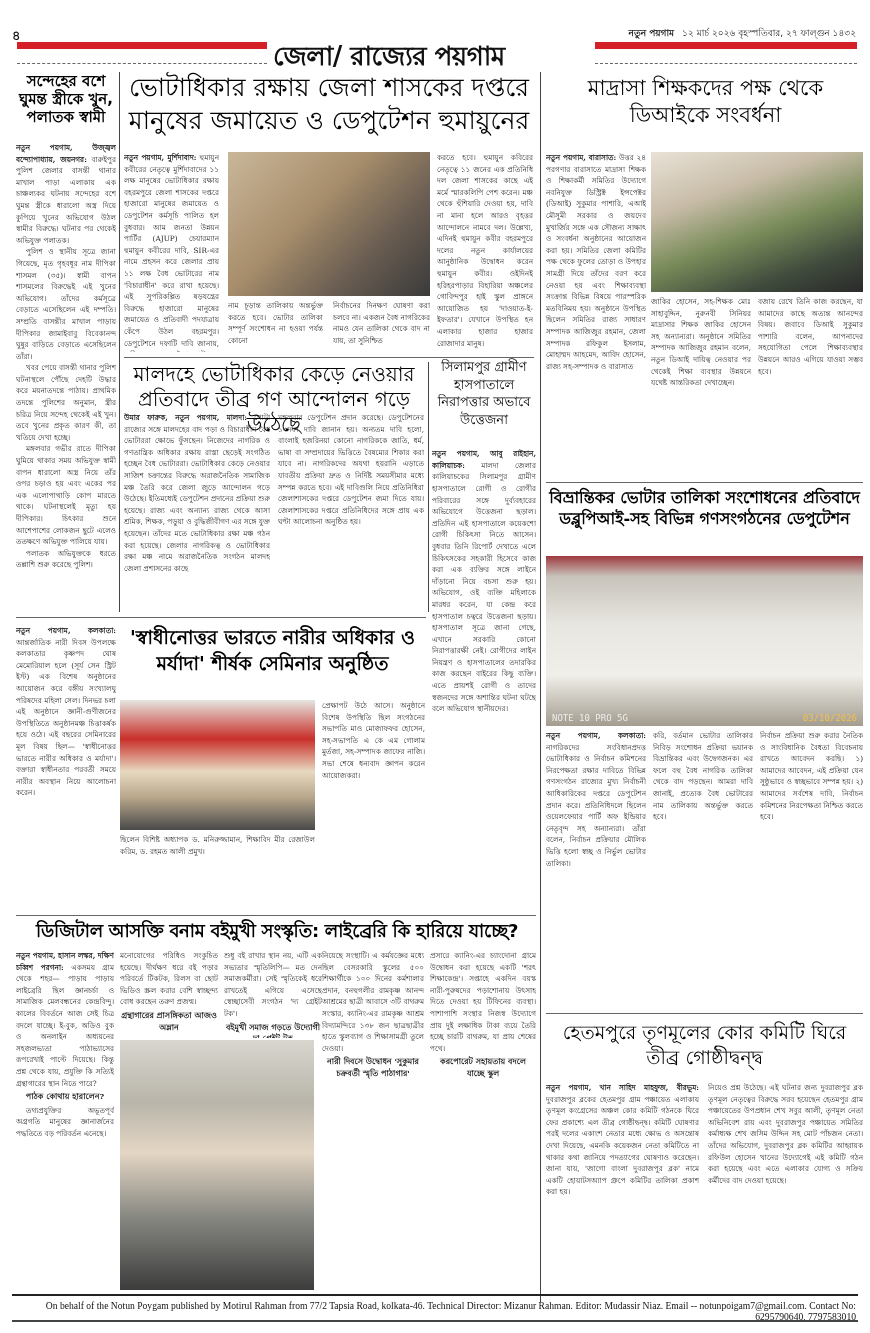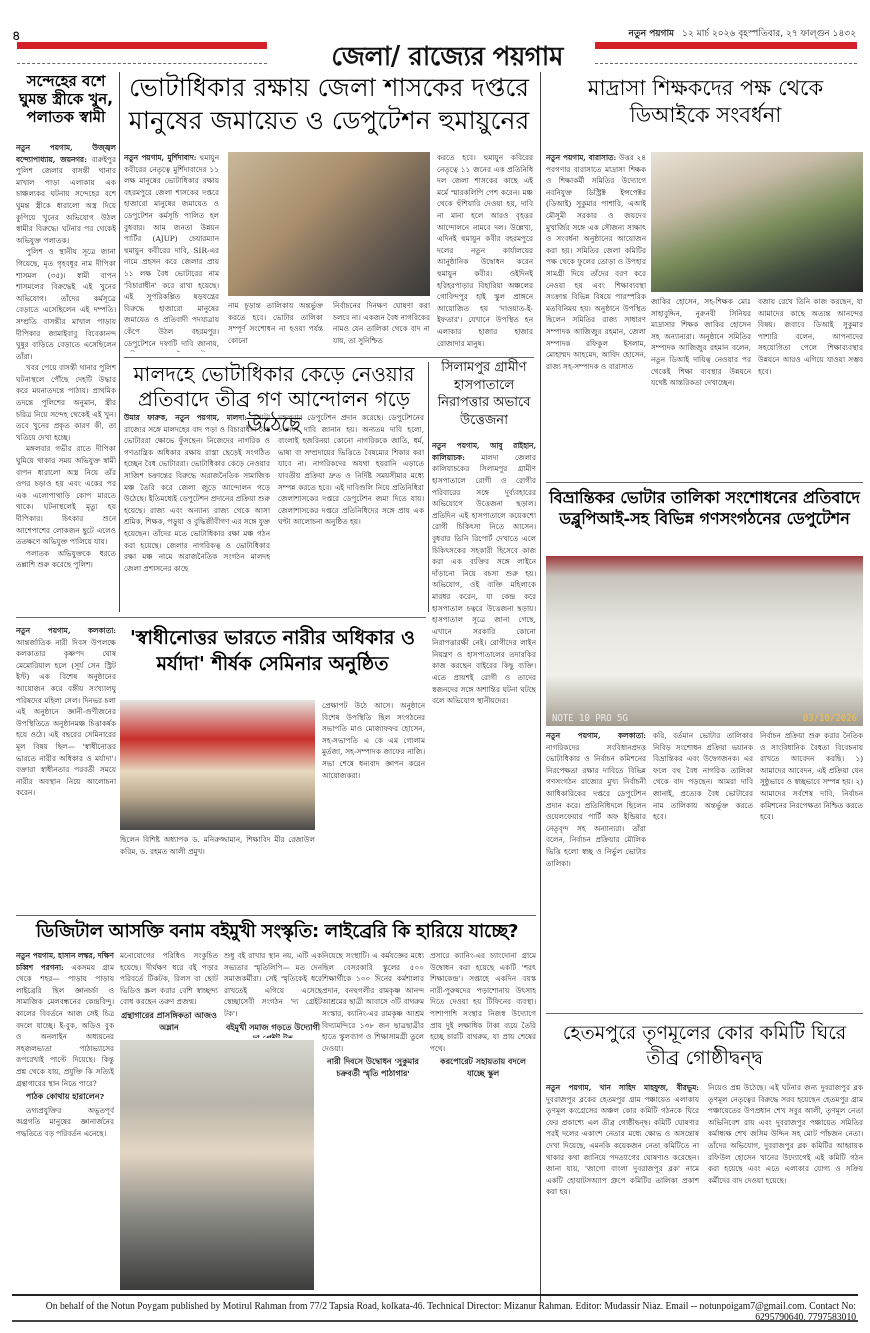--- a/index.html
+++ b/index.html
@@ -10,7 +10,7 @@
 .dateline b{font-weight:bold;margin-right:8px}
 .redbar{height:7px;background:#d42027;top:42px}
 .dotline{border-top:1px dashed #666;height:0}
-.section{left:302px;top:36px;width:290px;text-align:center;font-size:26px;font-weight:bold;letter-spacing:-0.5px}
+.section{left:273px;top:36px;width:290px;text-align:left;font-size:26px;font-weight:bold;letter-spacing:-0.5px}
 .vline{width:1px;background:#444}
 .hline{height:1px;background:#666}
 .hl{font-weight:bold;text-align:center;line-height:1.2;color:#000}

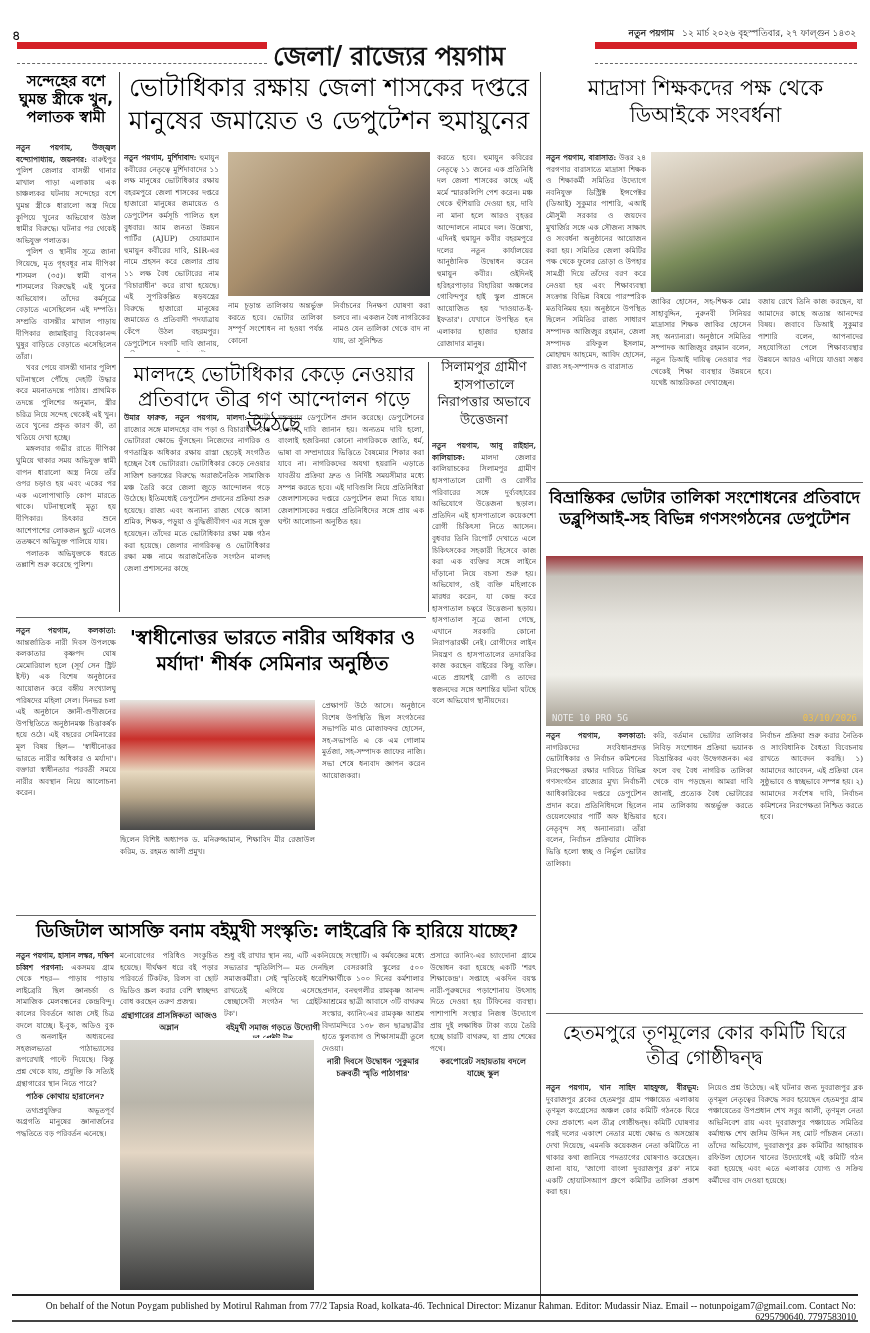--- a/index.html
+++ b/index.html
@@ -82,7 +82,7 @@
 
 <div class="abs" style="left:432px;top:358px;width:104px">
   <div class="hl" style="font-size:13px;font-weight:normal;line-height:1.35">সিলামপুর গ্রামীণ হাসপাতালে নিরাপত্তার অভাবে উত্তেজনা</div>
-  <div class="body" style="height:440px;margin-top:12px">
+  <div class="body" style="height:440px;margin-top:20px">
     <b>নতুন পয়গাম, আবু রাইহান, কালিয়াচক:</b> <span>মালদা জেলার কালিয়াচকের সিলামপুর গ্রামীণ হাসপাতালে রোগী ও রোগীর পরিবারের সঙ্গে দুর্ব্যবহারের অভিযোগে উত্তেজনা ছড়াল। প্রতিদিন এই হাসপাতালে কয়েকশো রোগী চিকিৎসা নিতে আসেন। বুধবার তিনি রিপোর্ট দেখাতে এলে চিকিৎসকের সহকারী হিসেবে কাজ করা এক ব্যক্তির সঙ্গে লাইনে দাঁড়ানো নিয়ে বচসা শুরু হয়। অভিযোগ, ওই ব্যক্তি মহিলাকে মারধর করেন, যা কেন্দ্র করে হাসপাতাল চত্বরে উত্তেজনা ছড়ায়। হাসপাতাল সূত্রে জানা গেছে, এখানে সরকারি কোনো নিরাপত্তারক্ষী নেই। রোগীদের লাইন নিয়ন্ত্রণ ও হাসপাতালের তদারকির কাজ করছেন বাইরের কিছু ব্যক্তি। এতে প্রায়শই রোগী ও তাদের স্বজনদের সঙ্গে অশান্তির ঘটনা ঘটছে বলে অভিযোগ স্থানীয়দের।</span>
   </div>
 </div>

